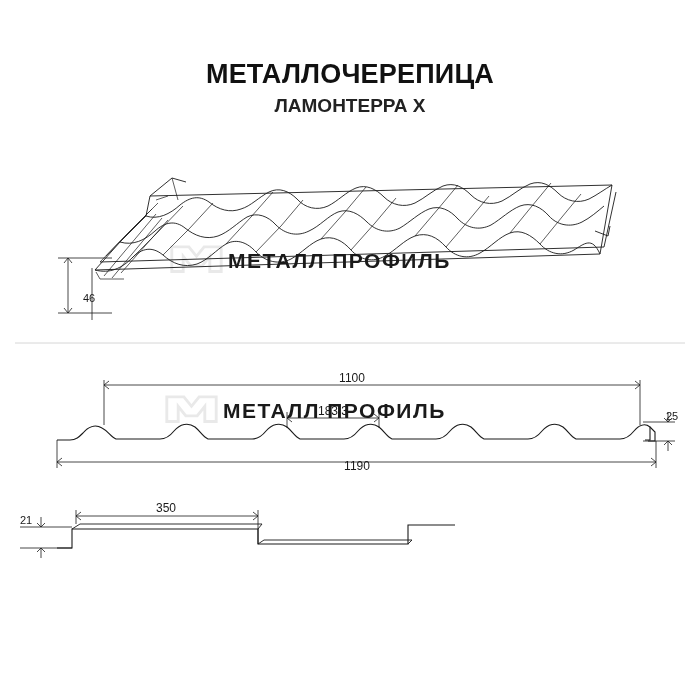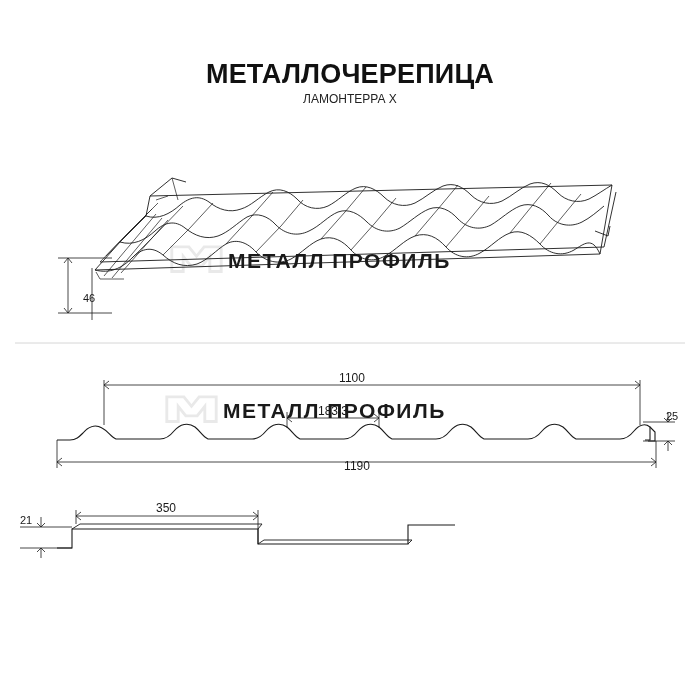--- a/index.html
+++ b/index.html
@@ -36,9 +36,10 @@
     margin: 0;
   }
   .sub-title {
-    font-size: 12px;
-    font-weight: normal;
+    font-size: 19px;
+    font-weight: bold;
     line-height: 18px;
+    margin-top: 7px;
     color: #222222;
   }
   .drawing {

